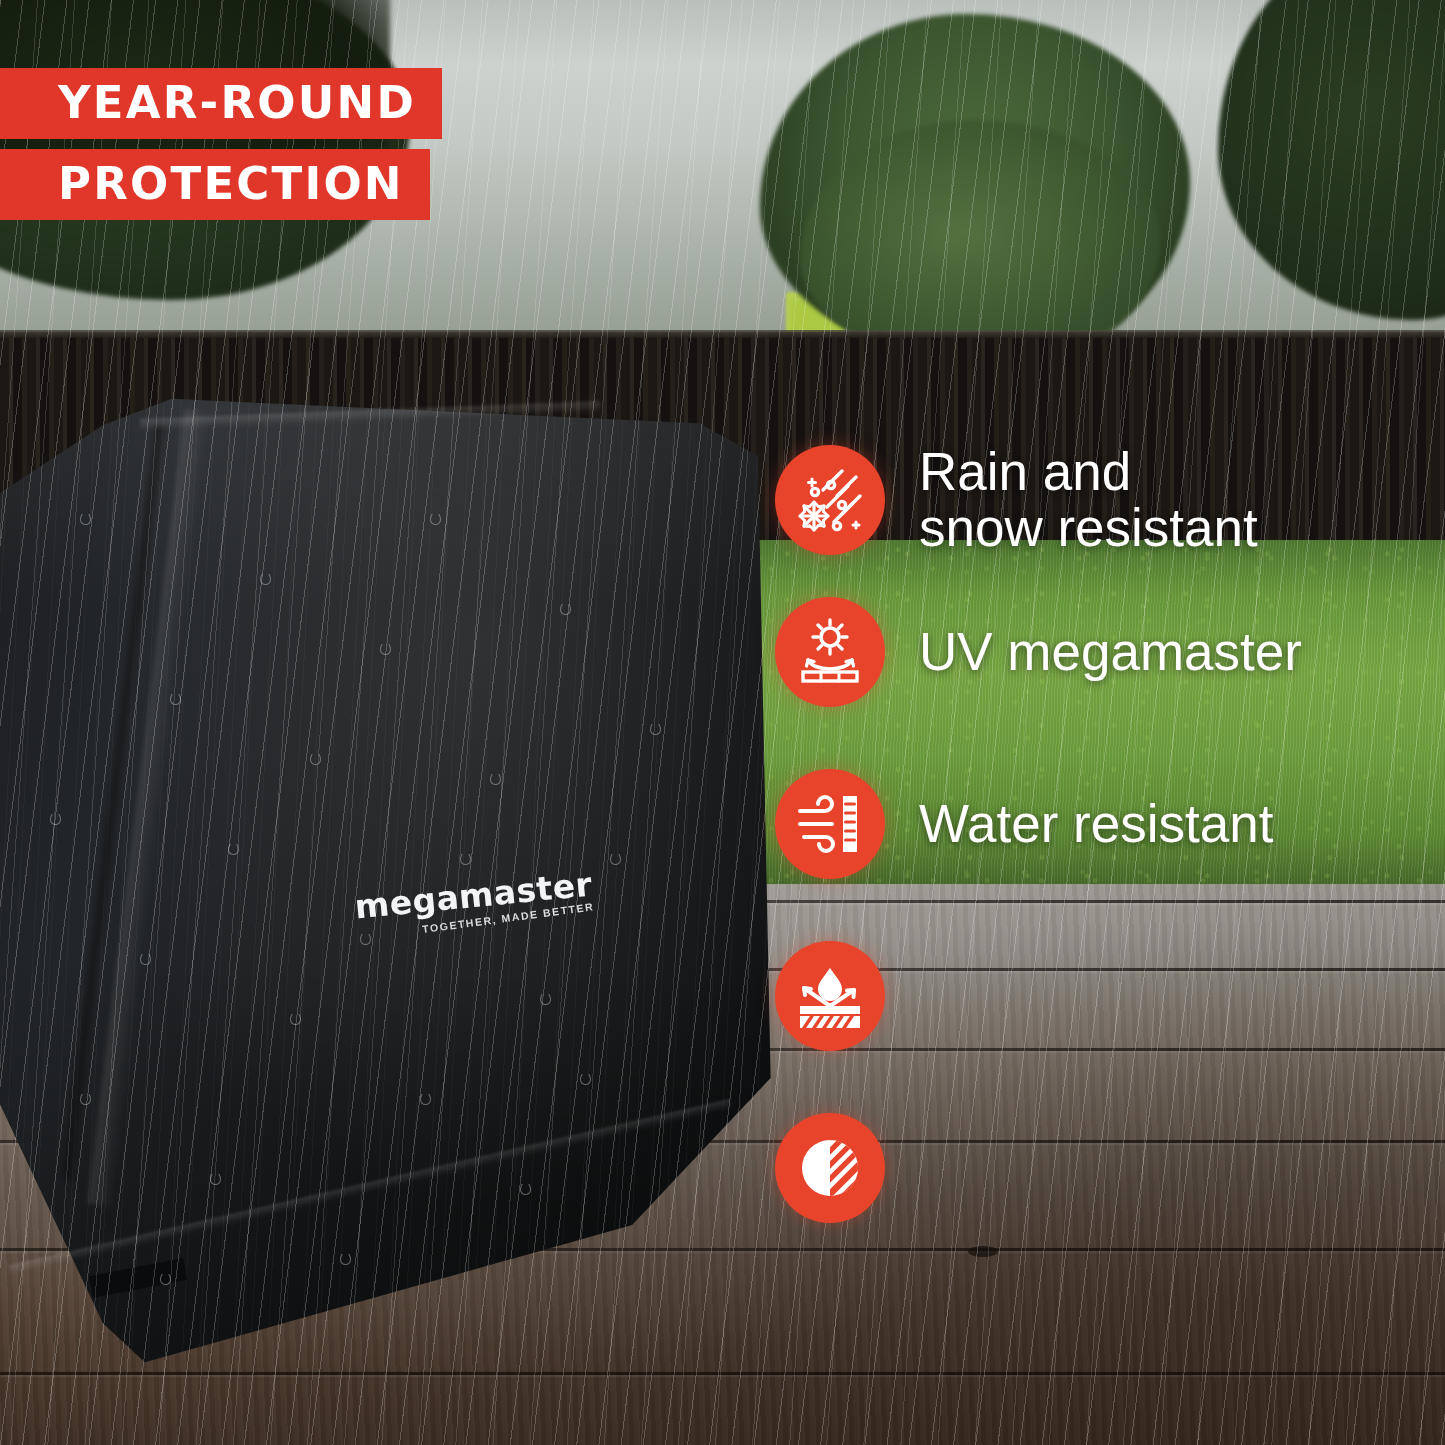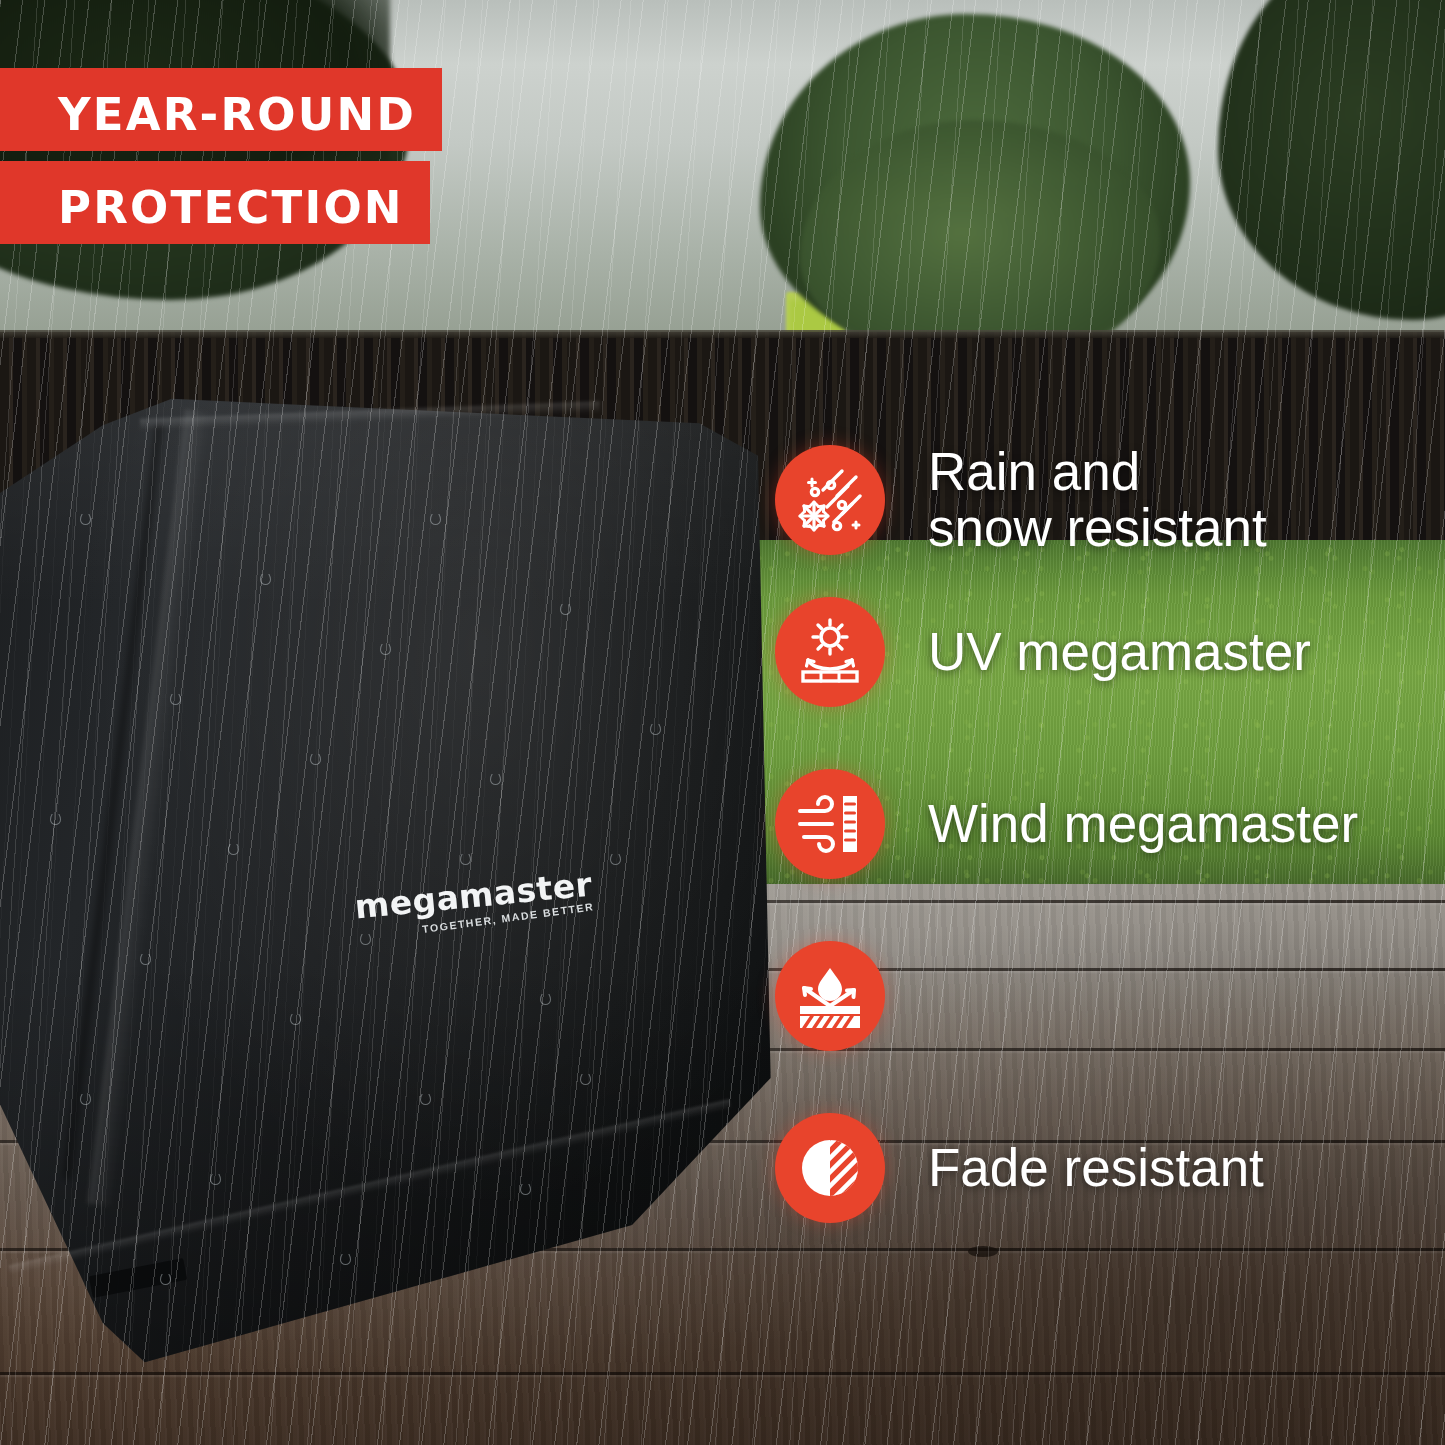--- a/index.html
+++ b/index.html
@@ -129,7 +129,7 @@
   
   .headline{position:absolute;left:0;top:68px;}
   .hl-bar{background:#e0372a;color:#fff;font-weight:700;letter-spacing:2.2px;
-     font-size:45px;line-height:1;padding:24px 26px 14px 58px;display:inline-block;
+     font-size:45px;line-height:1;padding:12px 26px 14px 58px;display:inline-block;
      font-family:"DejaVu Sans","Liberation Sans",sans-serif;}
   .hl-bar2{margin-top:10px;}
 

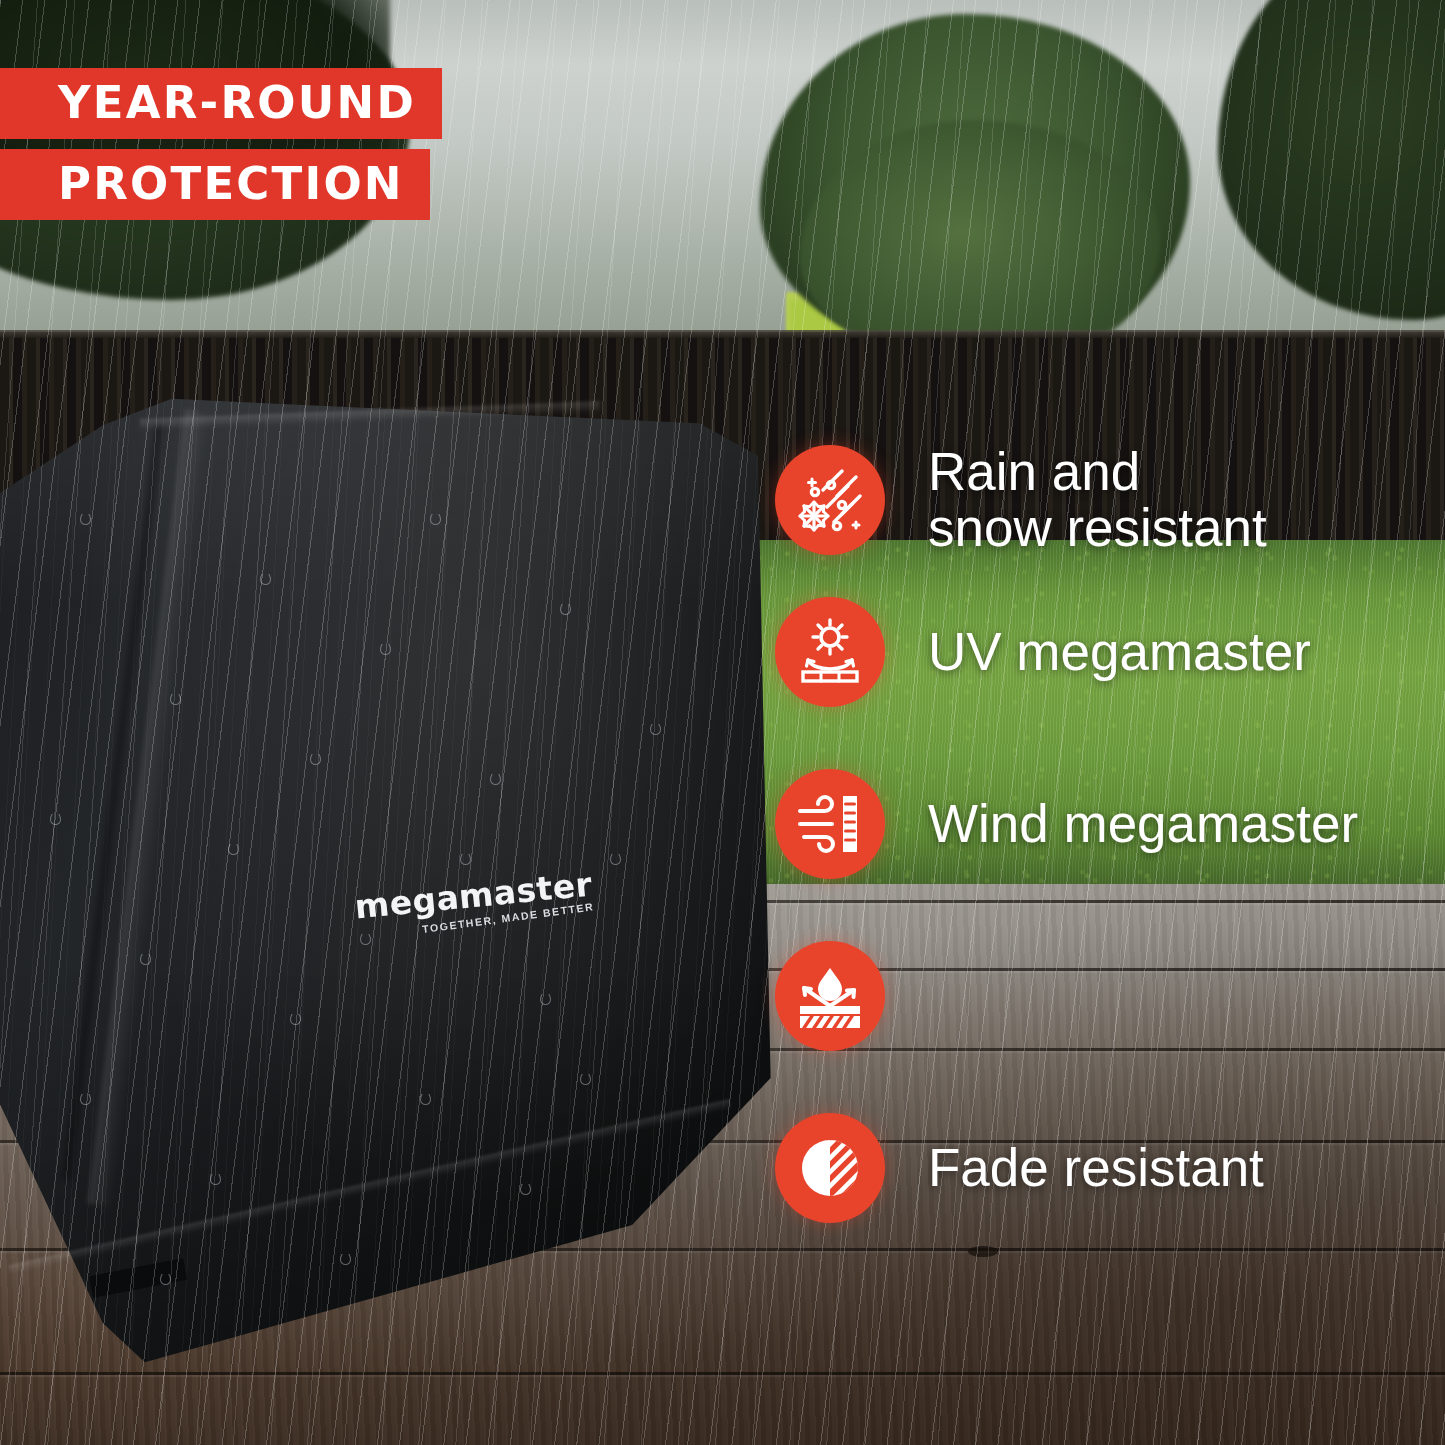--- a/index.html
+++ b/index.html
@@ -140,7 +140,7 @@
      flex:0 0 110px;display:flex;align-items:center;justify-content:center;
      box-shadow:0 0 18px rgba(232,68,44,.35);}
   .badge svg{display:block;}
-  .feat-label{color:#fff;font-size:53px;line-height:1.06;margin-left:43px;white-space:pre-line;
+  .feat-label{color:#fff;font-size:53px;line-height:1.06;margin-left:34px;white-space:pre-line;
      font-family:"Liberation Sans","DejaVu Sans",sans-serif;font-weight:400;
      text-shadow:0 2px 8px rgba(0,0,0,.55);}
   .feature.two-line{height:150px;margin-bottom:22px;}

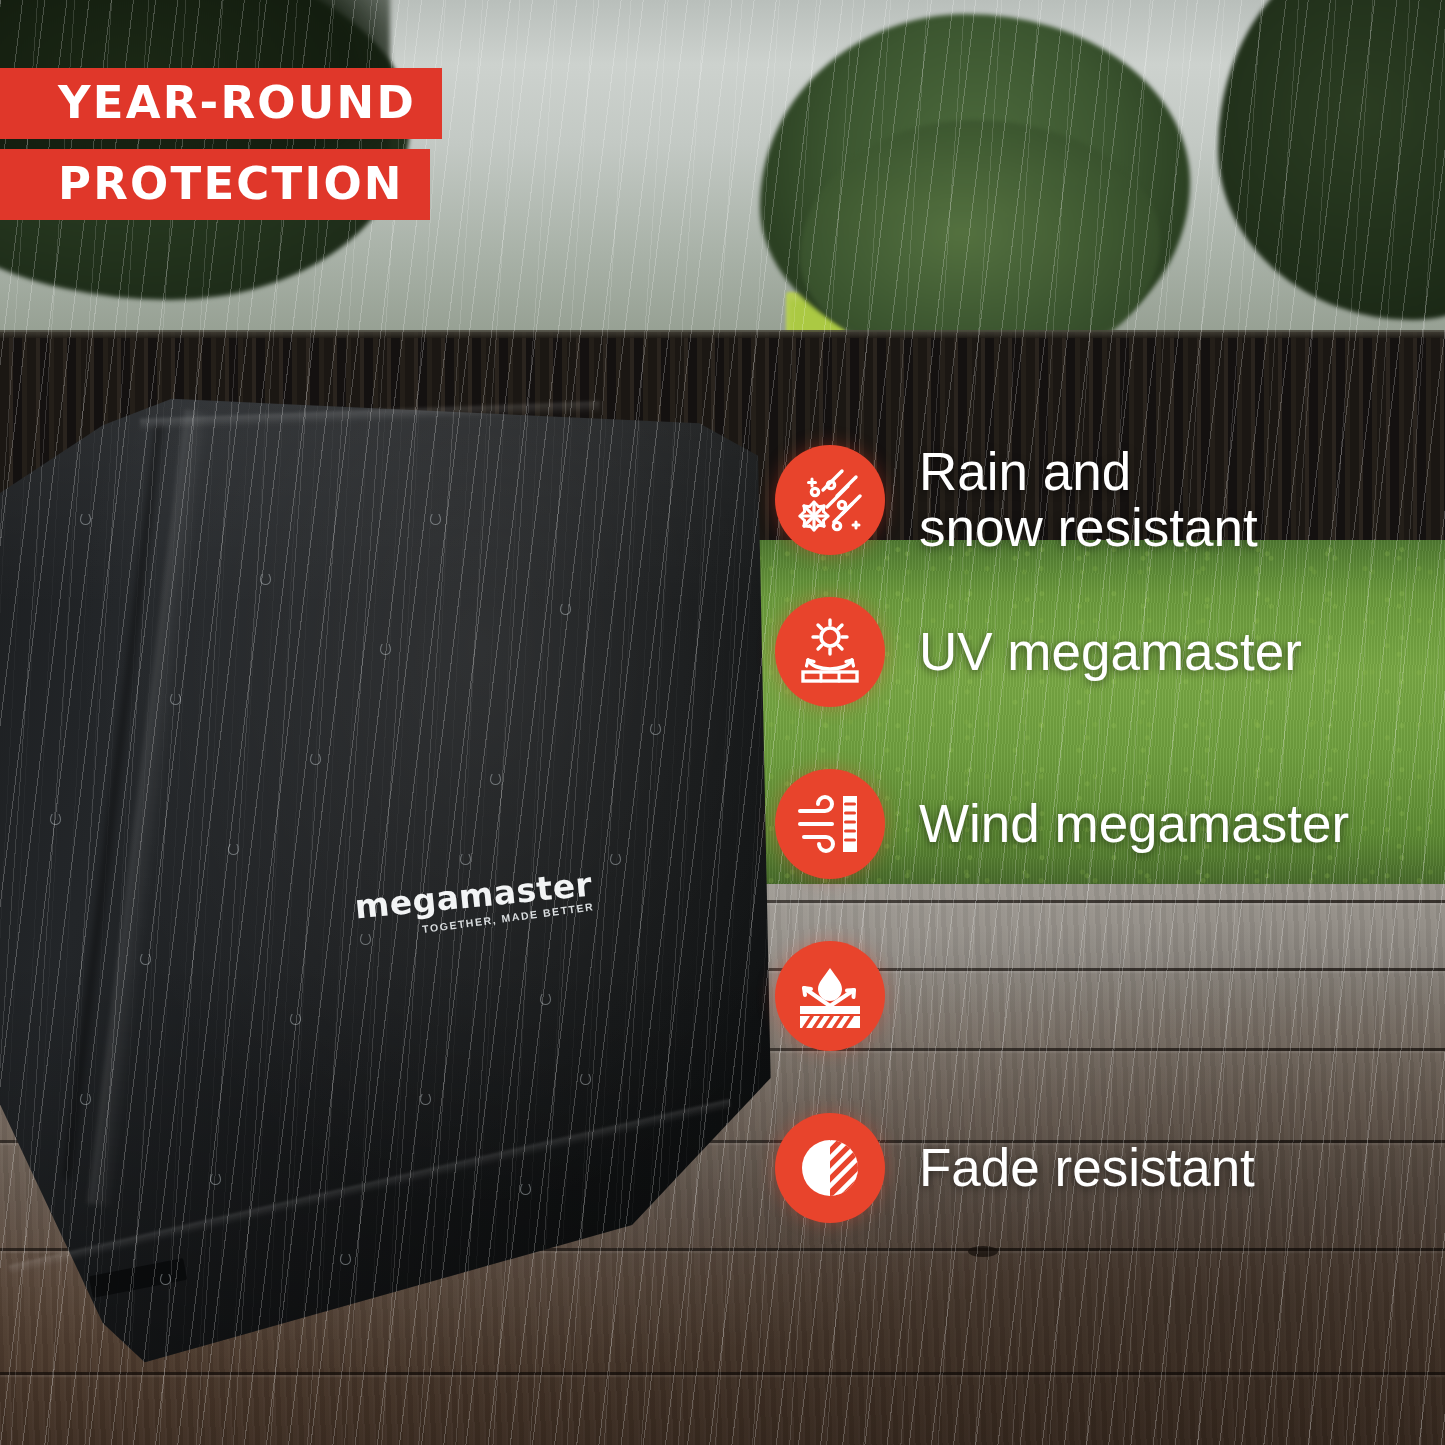--- a/index.html
+++ b/index.html
@@ -322,7 +322,7 @@
           </g>
         </svg>
       </div>
-      <div class="feat-label">Wind megamaster</div>
+      <div class="feat-label">Water resistant</div>
     </div>
 
     <div class="feature">

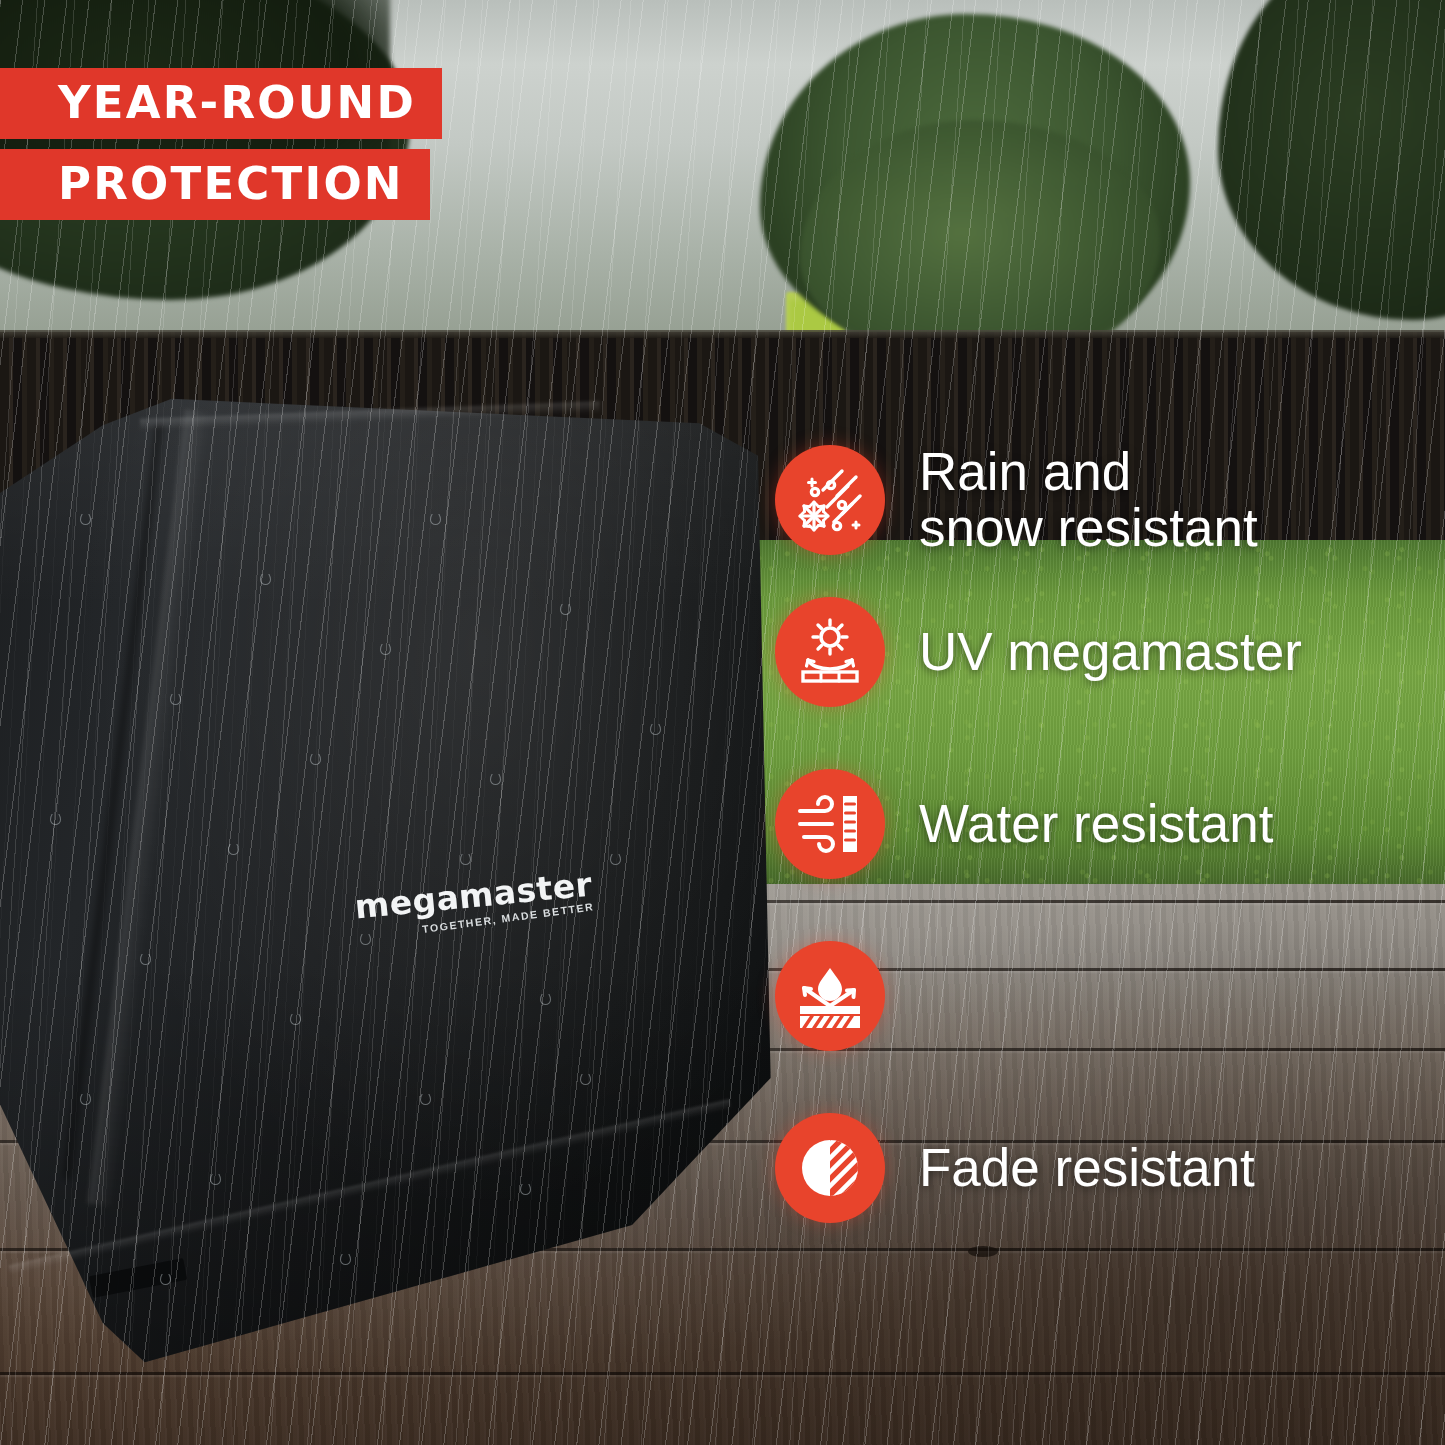--- a/index.html
+++ b/index.html
@@ -374,7 +374,6 @@
           </g>
         </svg>
       </div>
-      <div class="feat-label">Fade resistant</div>
     </div>
 
   </div>

